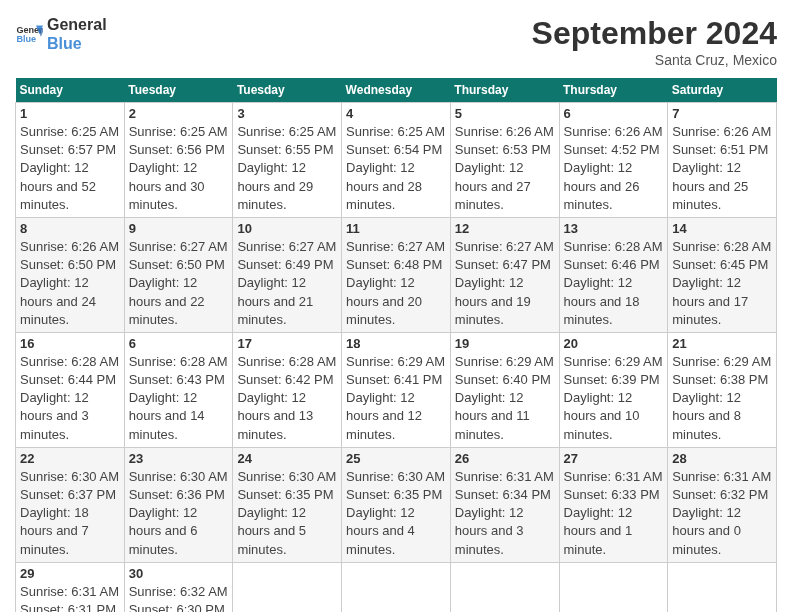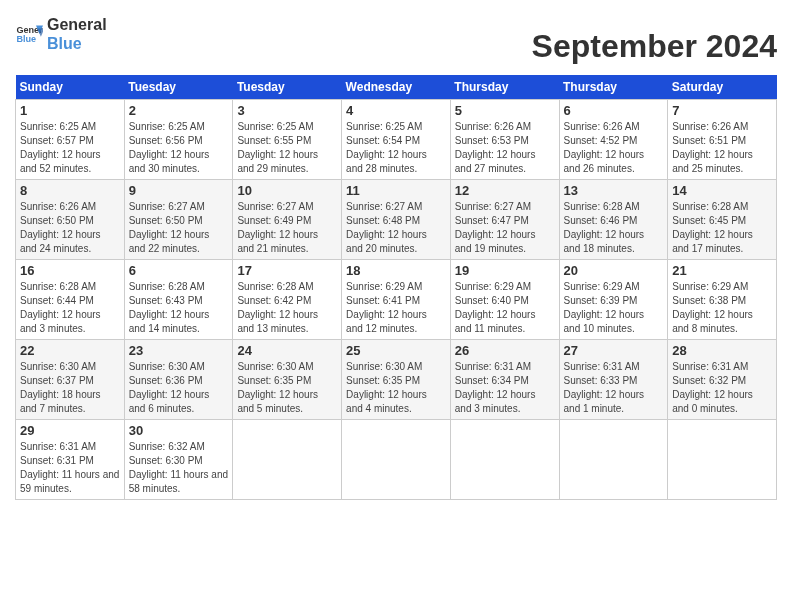--- a/index.html
+++ b/index.html
@@ -36,7 +36,6 @@
       font-size: 32px;
       font-weight: bold;
       color: #333;
-      margin-top: 13px;
     }
     .location {
       font-size: 14px;

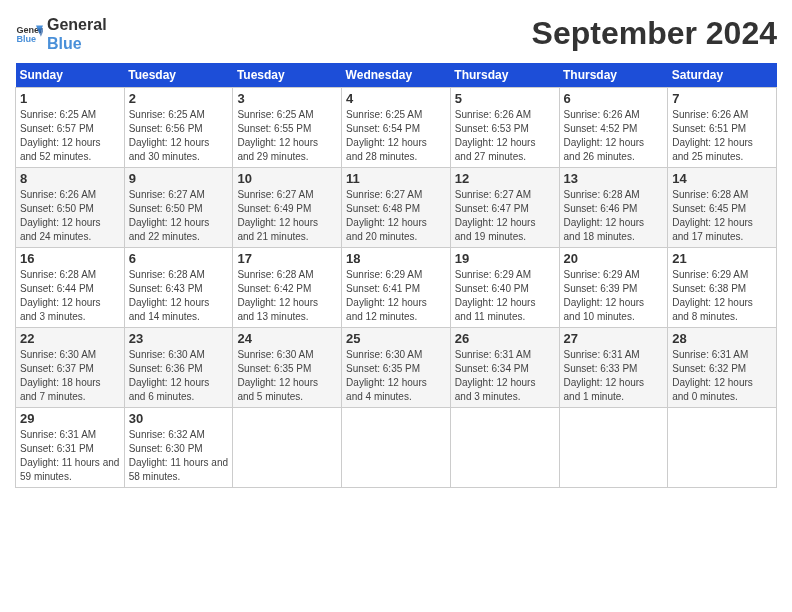--- a/index.html
+++ b/index.html
@@ -104,6 +104,7 @@
     </div>
     <div class="title-area">
       <div class="month-title">September 2024</div>
+      <div class="location">Santa Cruz, Mexico</div>
     </div>
   </div>
 

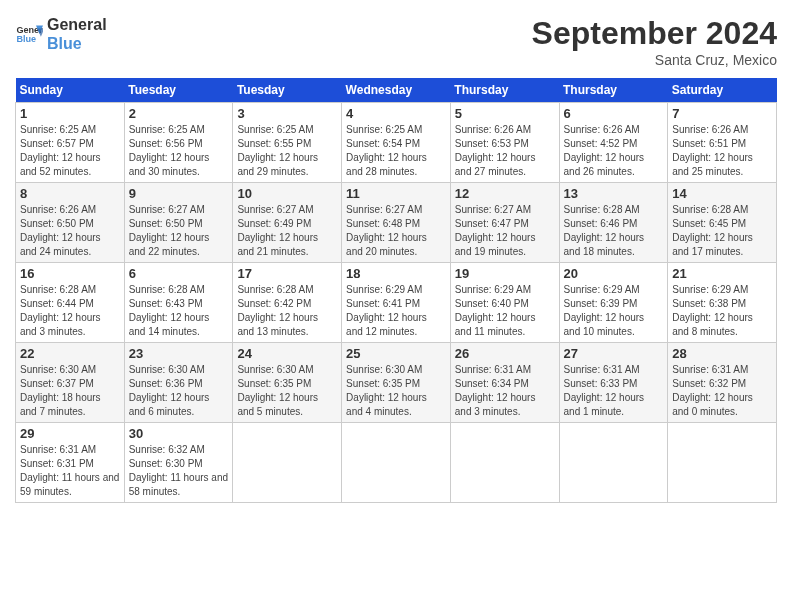--- a/index.html
+++ b/index.html
@@ -47,7 +47,7 @@
       font-size: 10px;
     }
     th {
-      background-color: #1d4ed8;
+      background-color: #0f766e;
       color: #fff;
       padding: 5px 4px;
       text-align: left;

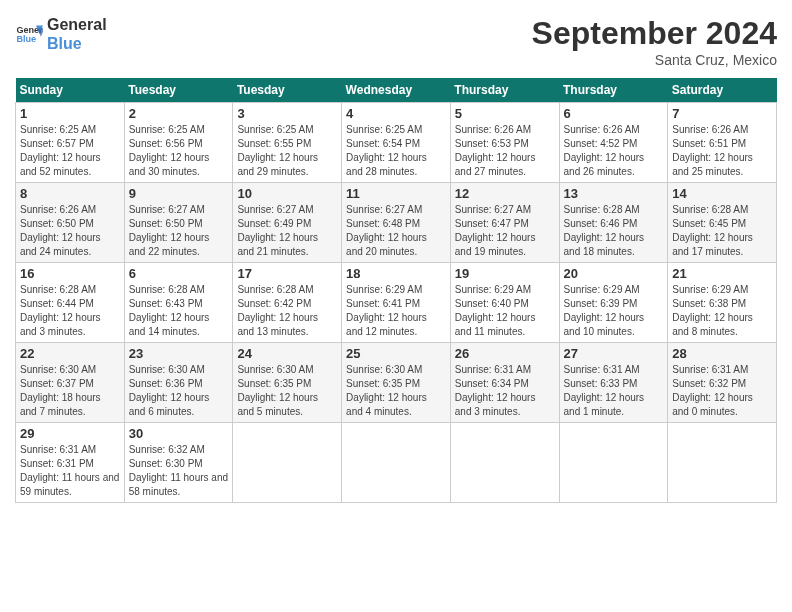--- a/index.html
+++ b/index.html
@@ -69,7 +69,7 @@
       margin-bottom: 2px;
     }
     .day-info {
-      font-size: 10px;
+      font-size: 13px;
       color: #444;
       line-height: 1.4;
     }

